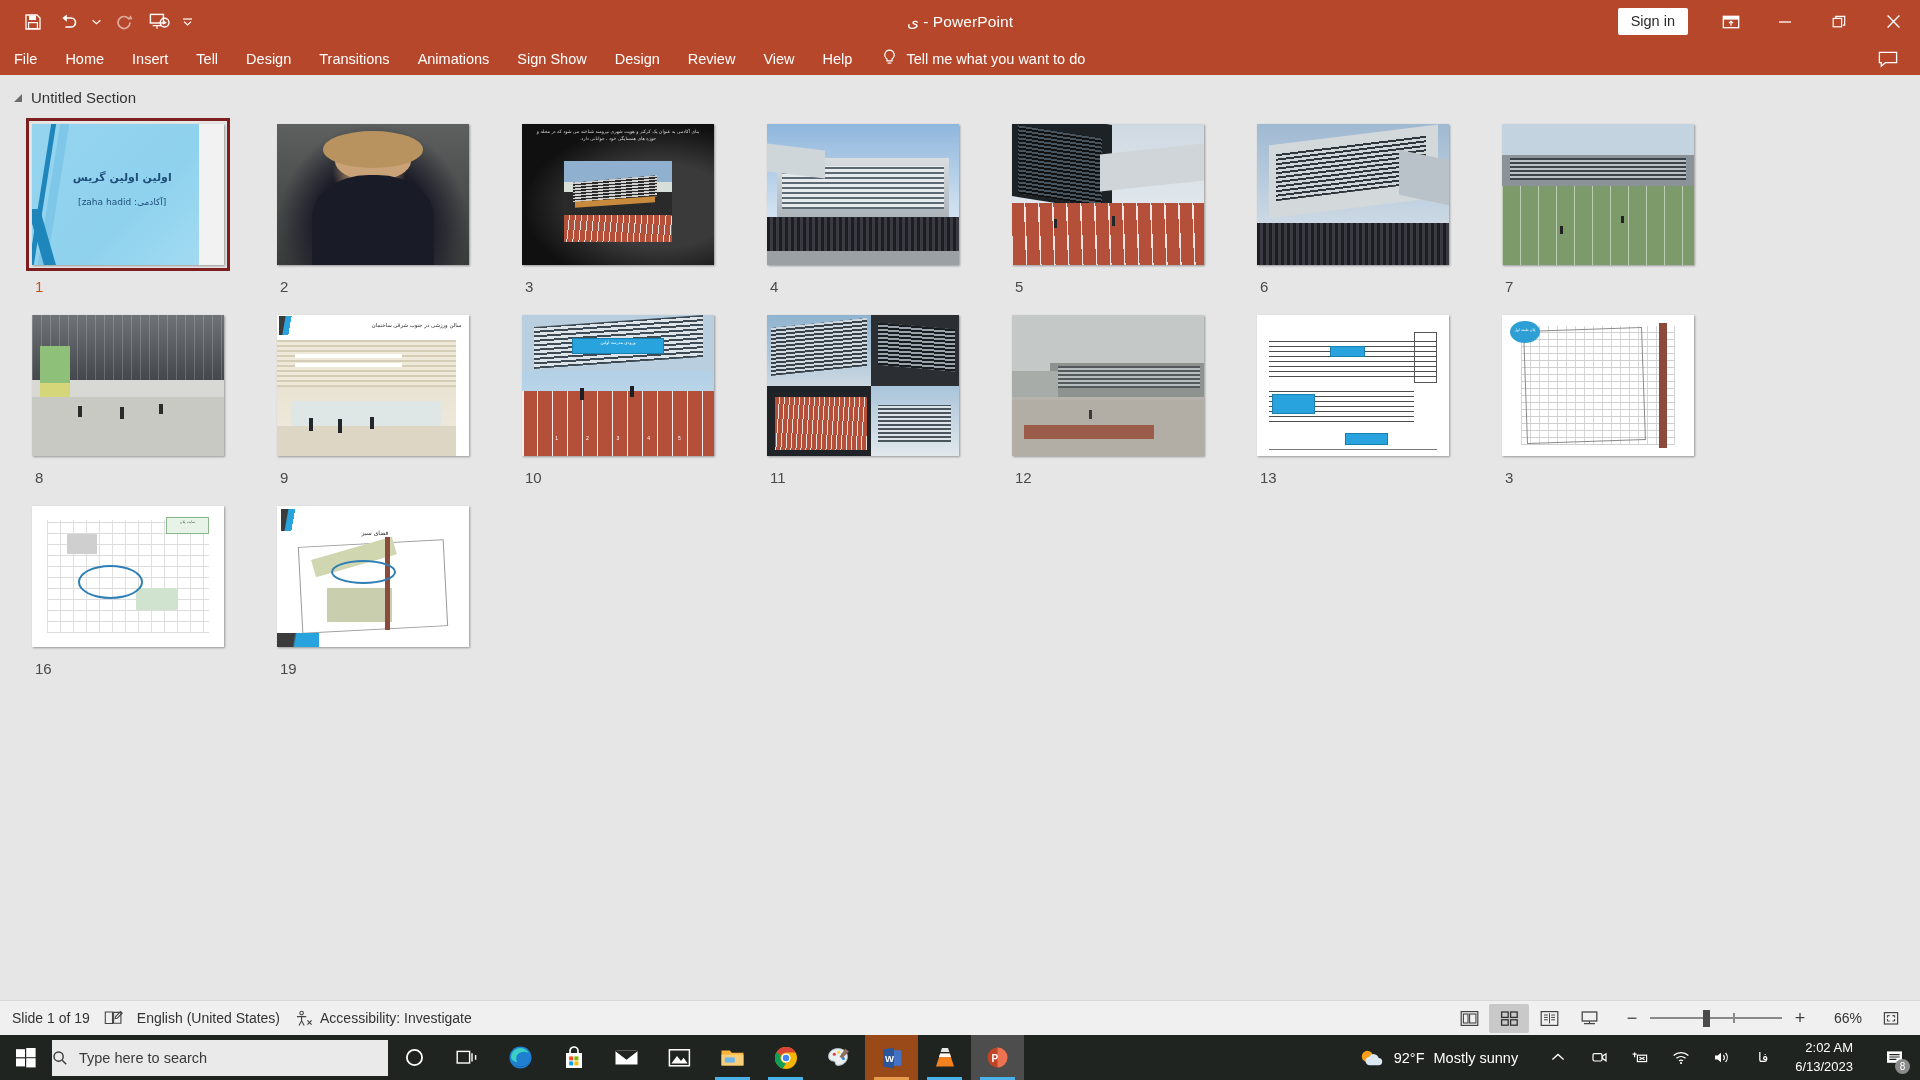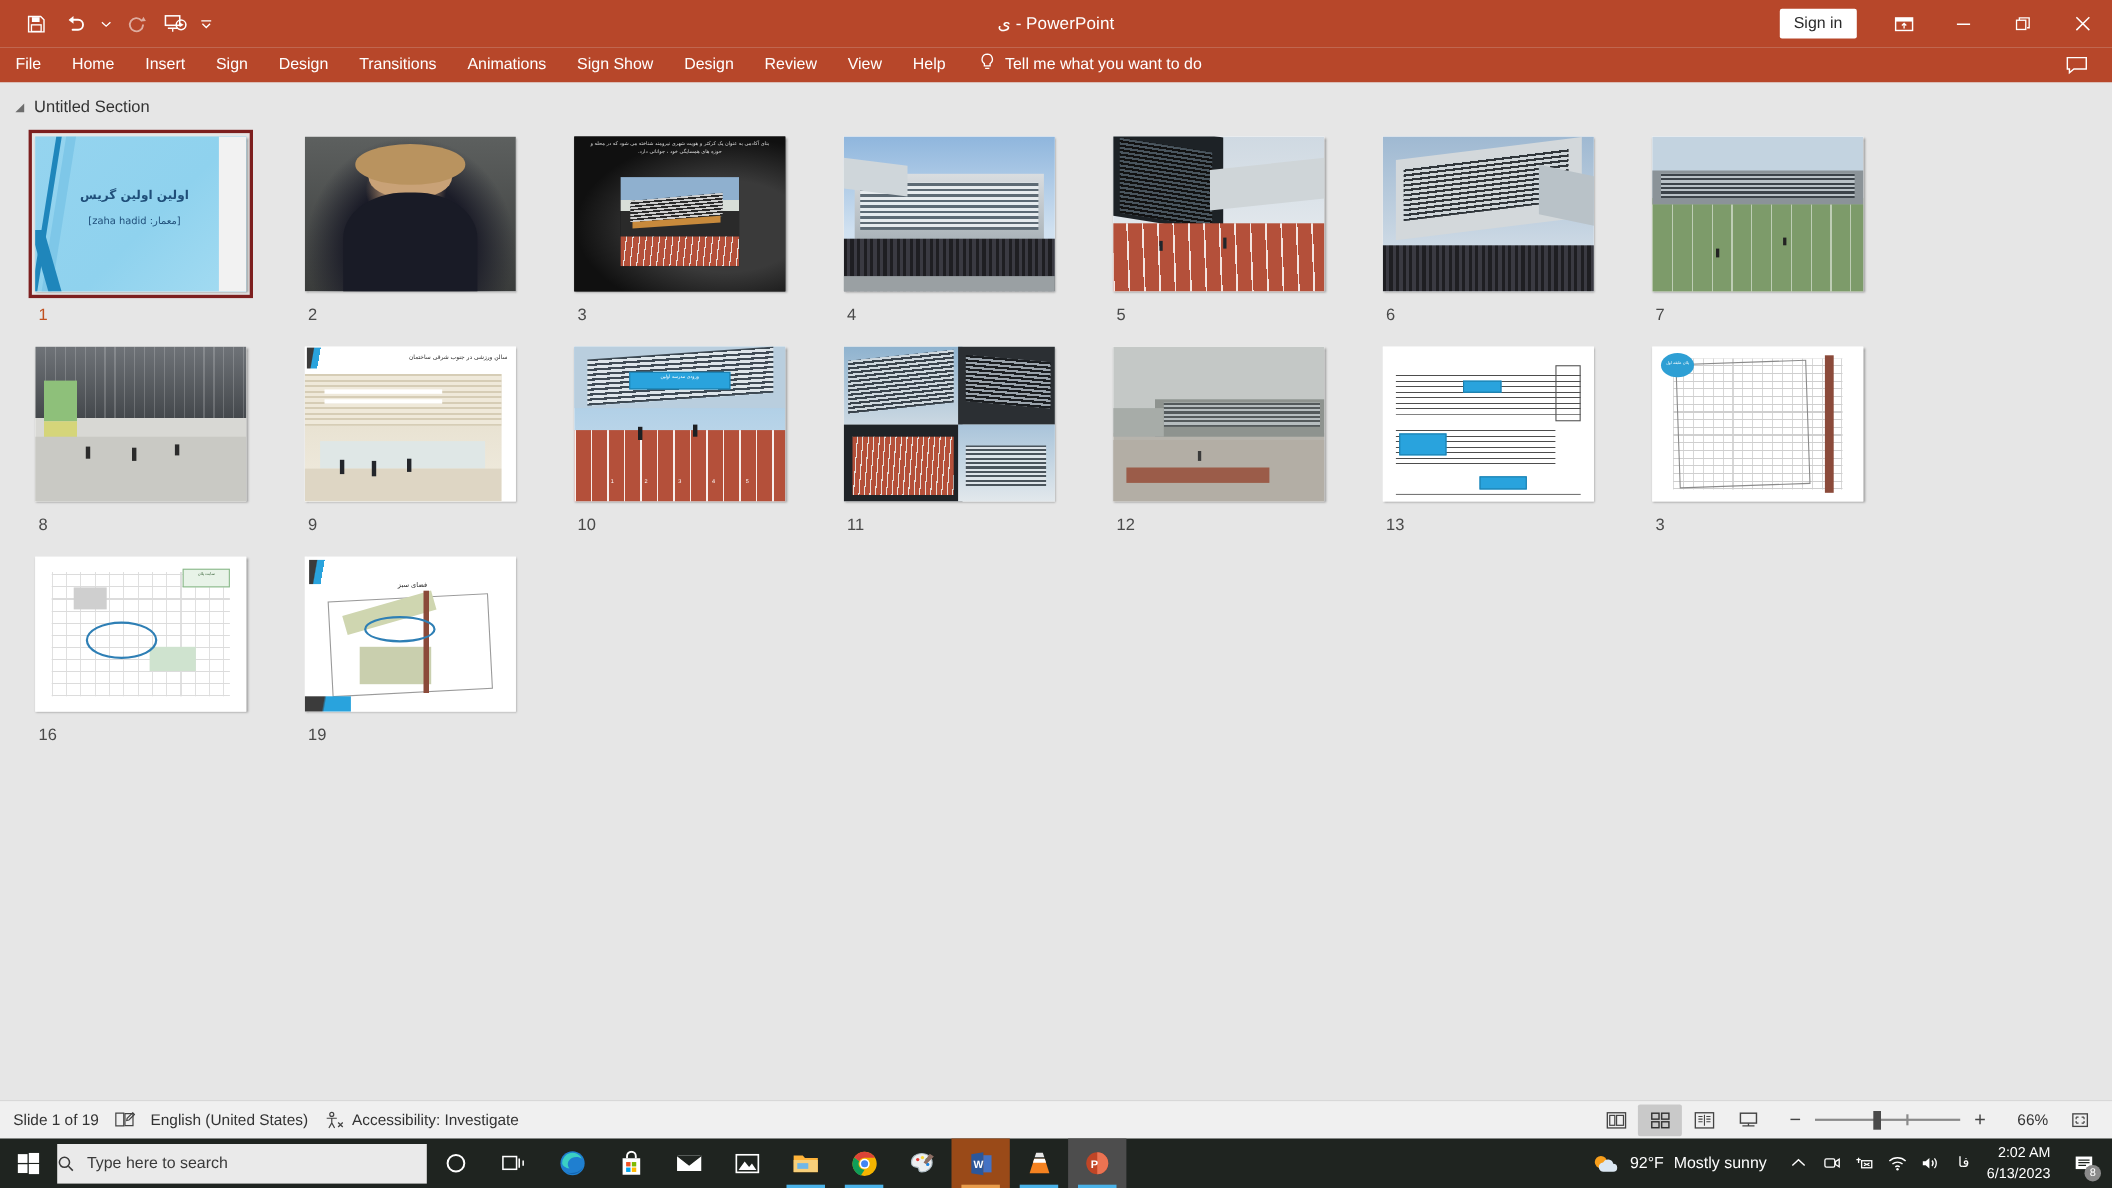--- a/index.html
+++ b/index.html
@@ -270,7 +270,7 @@
   <div class="tab">File</div>
   <div class="tab">Home</div>
   <div class="tab">Insert</div>
-  <div class="tab">Sign</div>
+  <div class="tab">Tell</div>
   <div class="tab">Design</div>
   <div class="tab">Transitions</div>
   <div class="tab">Animations</div>

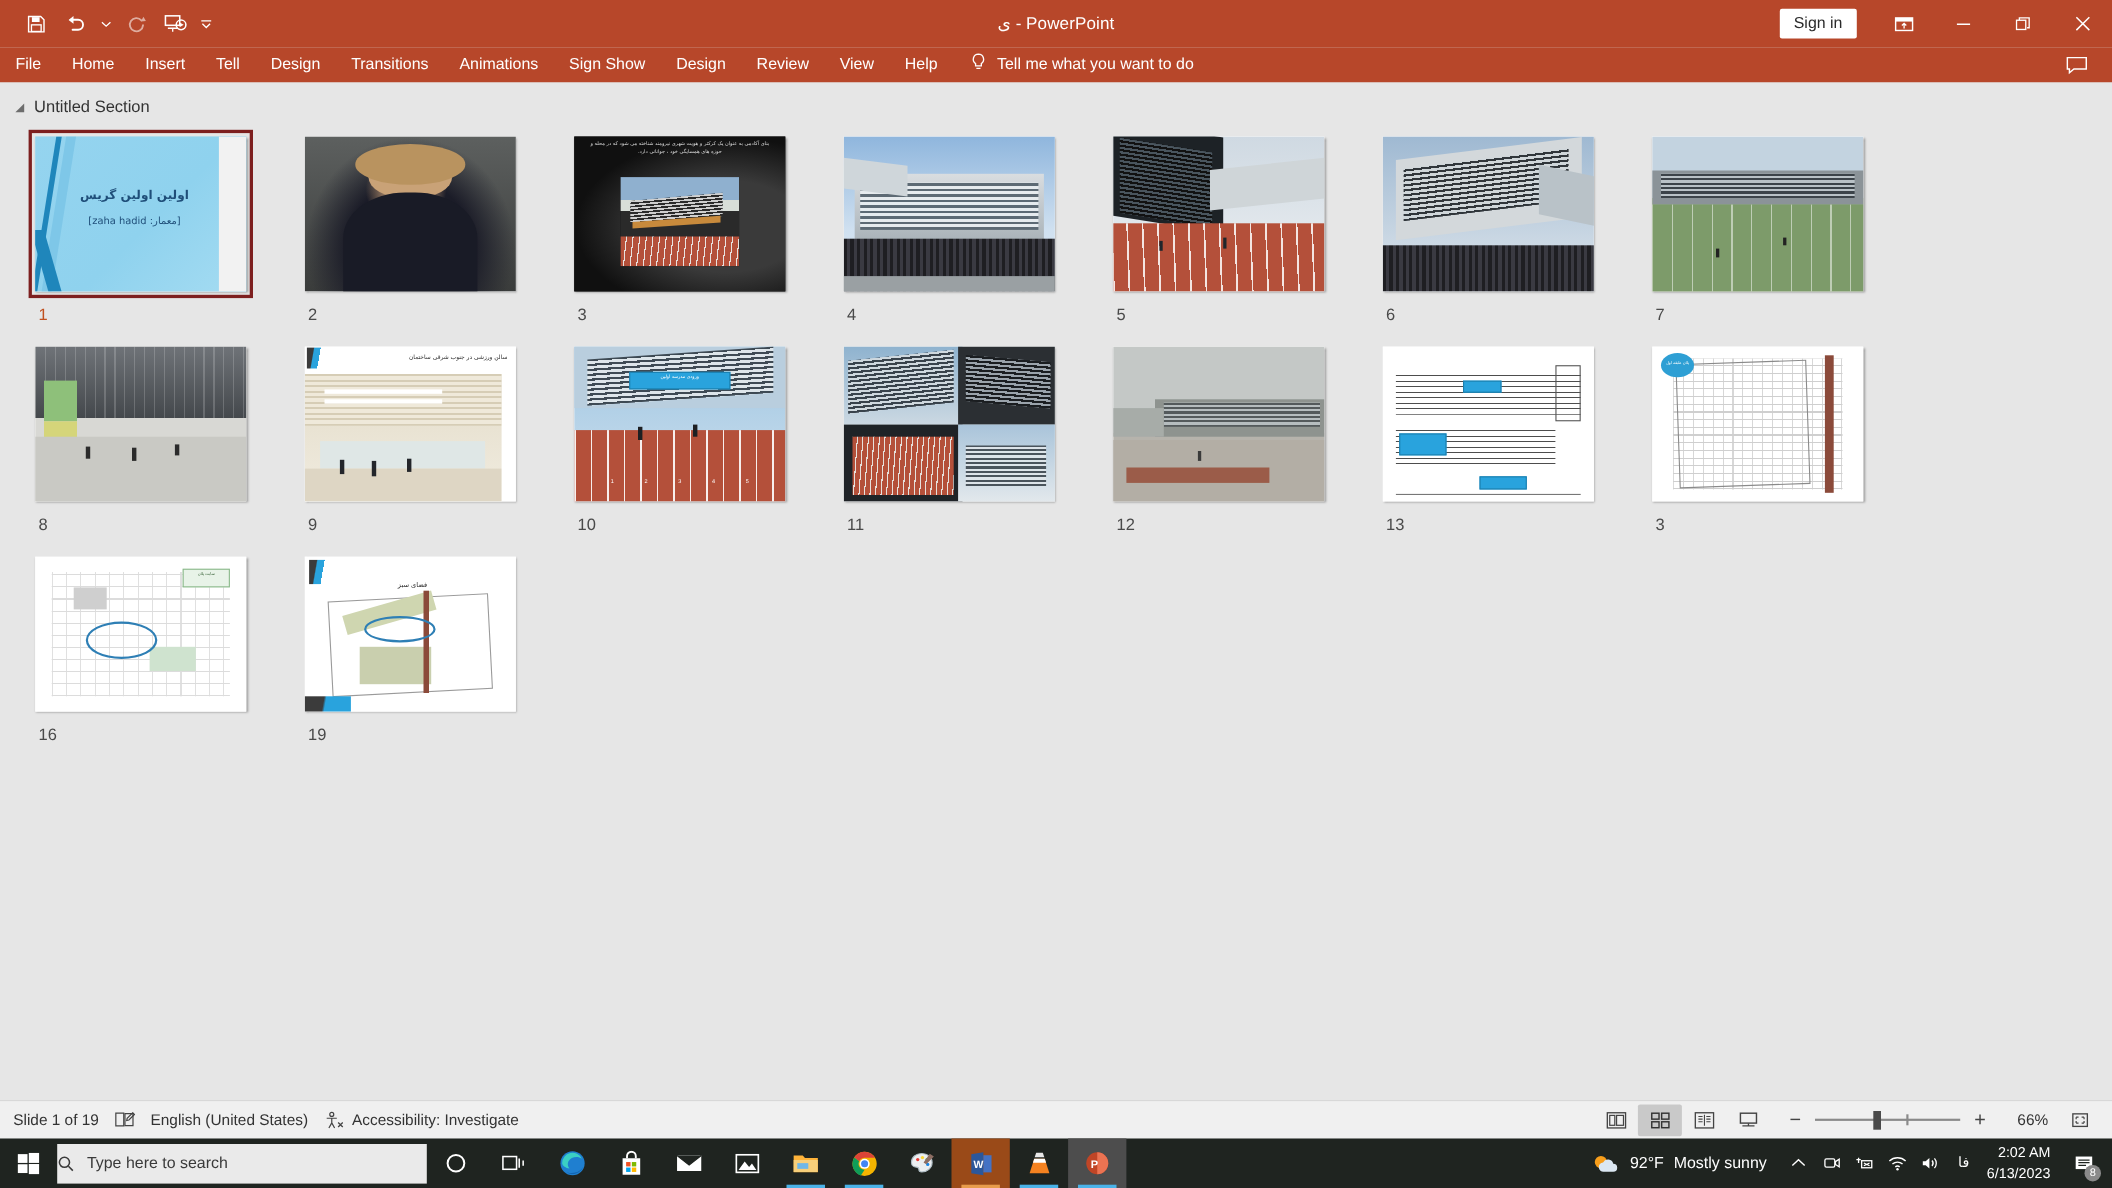--- a/index.html
+++ b/index.html
@@ -314,7 +314,7 @@
           <div class="stripe" style="left:9%;top:0;width:9px;height:100%;transform:skewX(-9deg);background:#7ec7e8;"></div>
           <div class="stripe" style="left:2%;bottom:0;width:12px;height:40%;transform:skewX(16deg);background:#1f86bb;"></div>
           <div class="t1 rtl">اولین اولین گریس</div>
-          <div class="t2 rtl">[معمار: zaha hadid]</div>
+          <div class="t2 rtl">[آکادمی: zaha hadid]</div>
         </div>
       </div>
       <div class="slide-num">1</div>

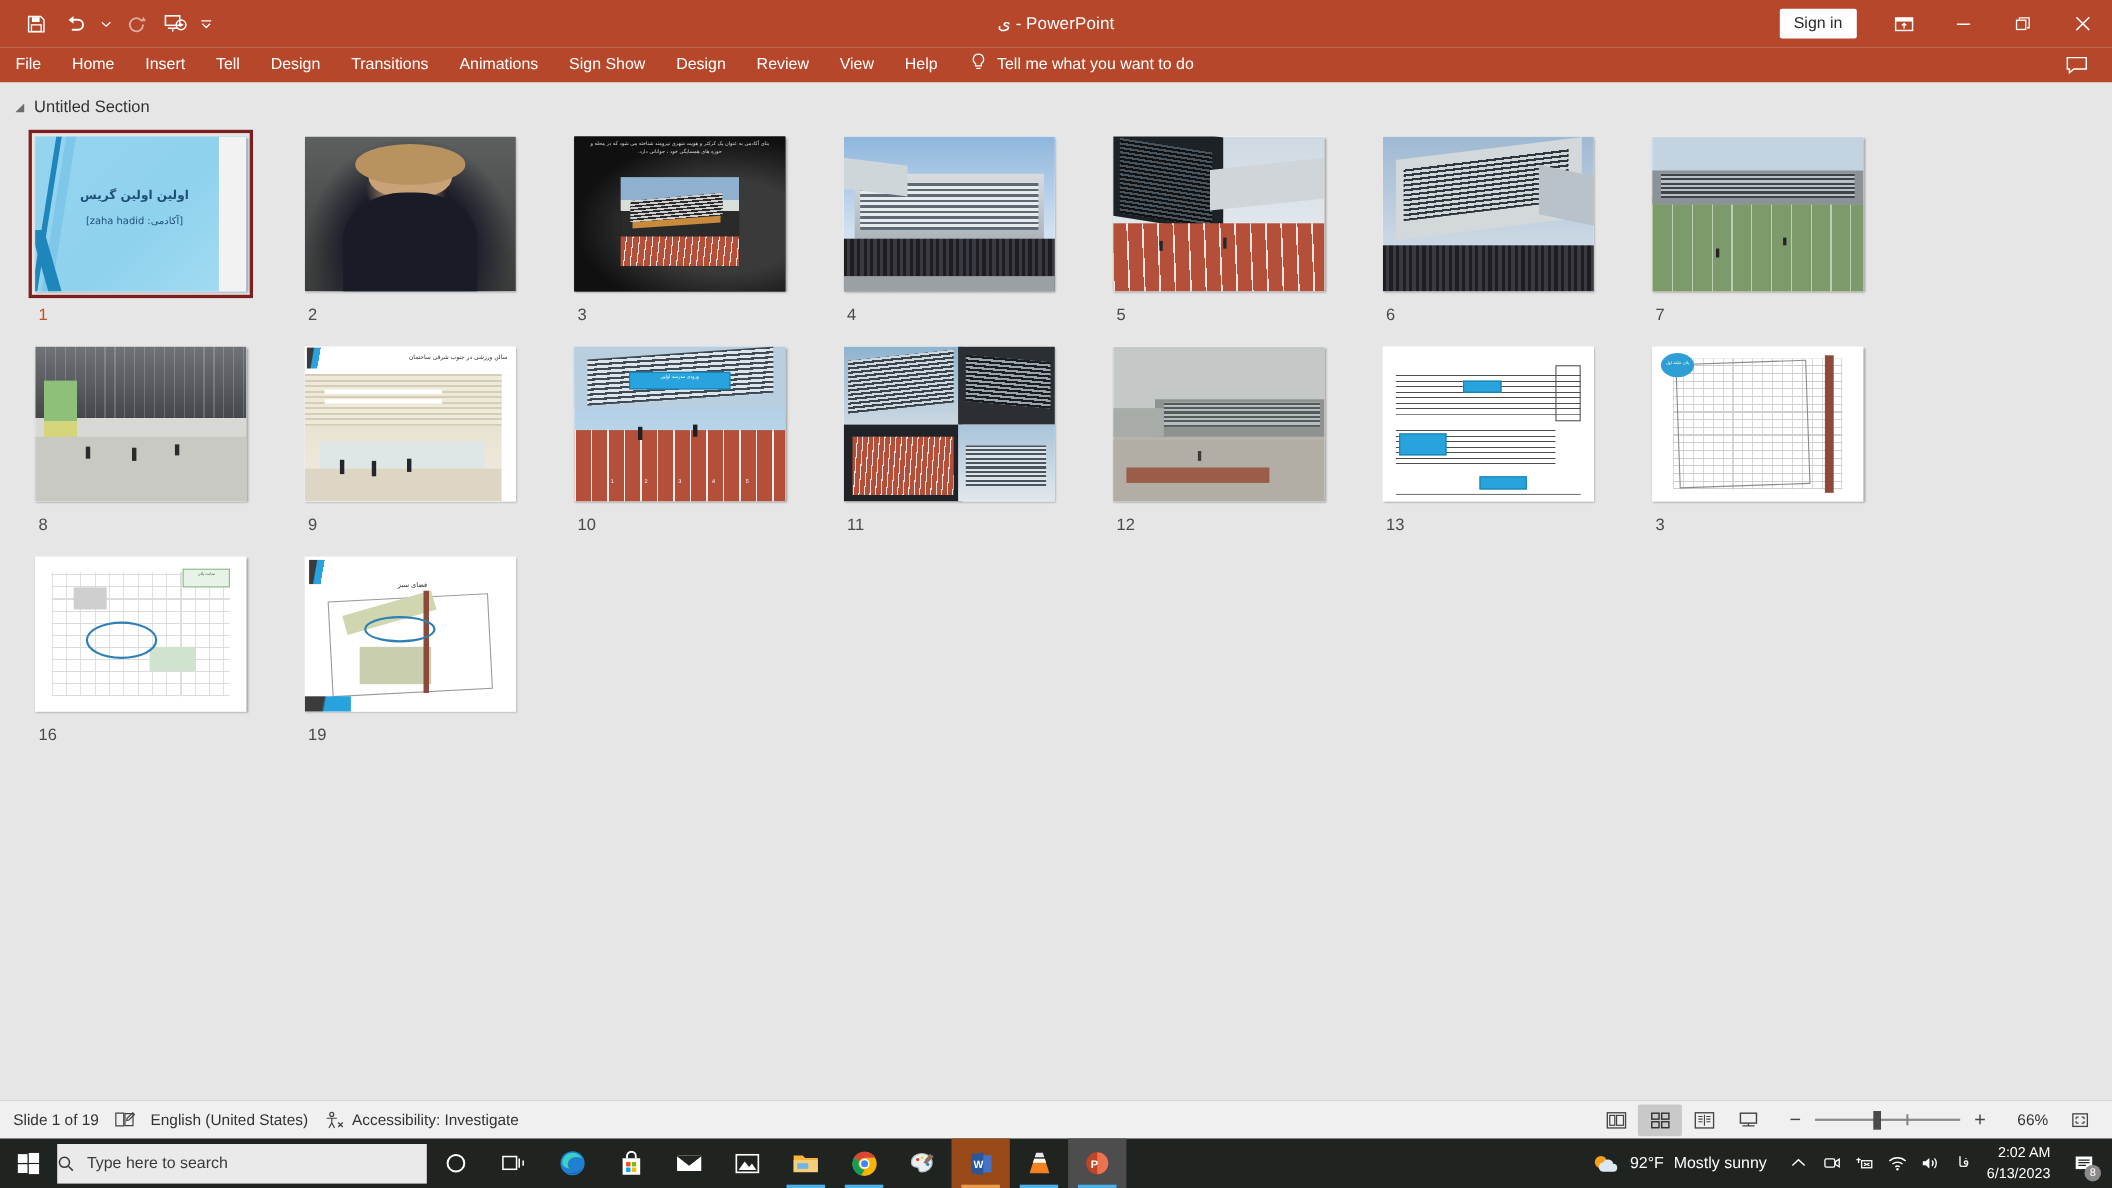--- a/index.html
+++ b/index.html
@@ -178,7 +178,7 @@
   }
   .tb-icon.active-word { background: #9a4a18; }
   .tb-icon.active-ppt { background: #4d4d4d; }
-  .tray { margin-left: auto; display: flex; align-items: center; gap: 0; padding-right: 8px; color:#fff; }
+  .tray { margin-left: auto; display: flex; align-items: center; gap: 11px; padding-right: 8px; color:#fff; }
   .weather { display: flex; align-items: center; gap: 9px; font-size: 14.5px; padding-right: 14px; }
   .tray-ic { width: 30px; height: 45px; display:flex; align-items:center; justify-content:center; }
   .clock { text-align: right; font-size: 13px; line-height: 1.45; padding: 0 12px 0 6px; }

